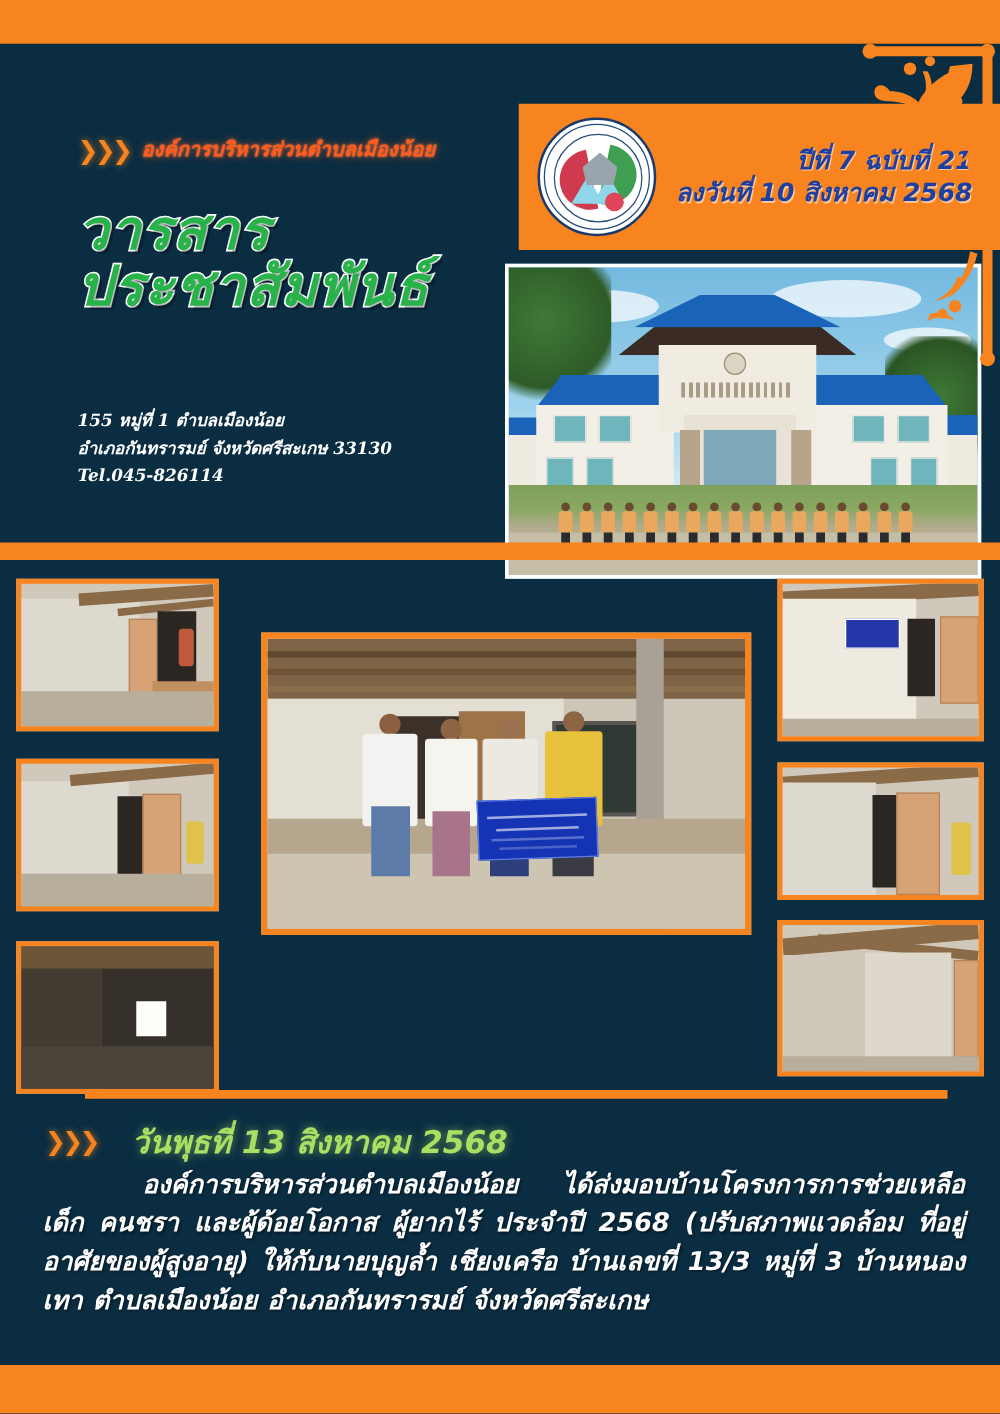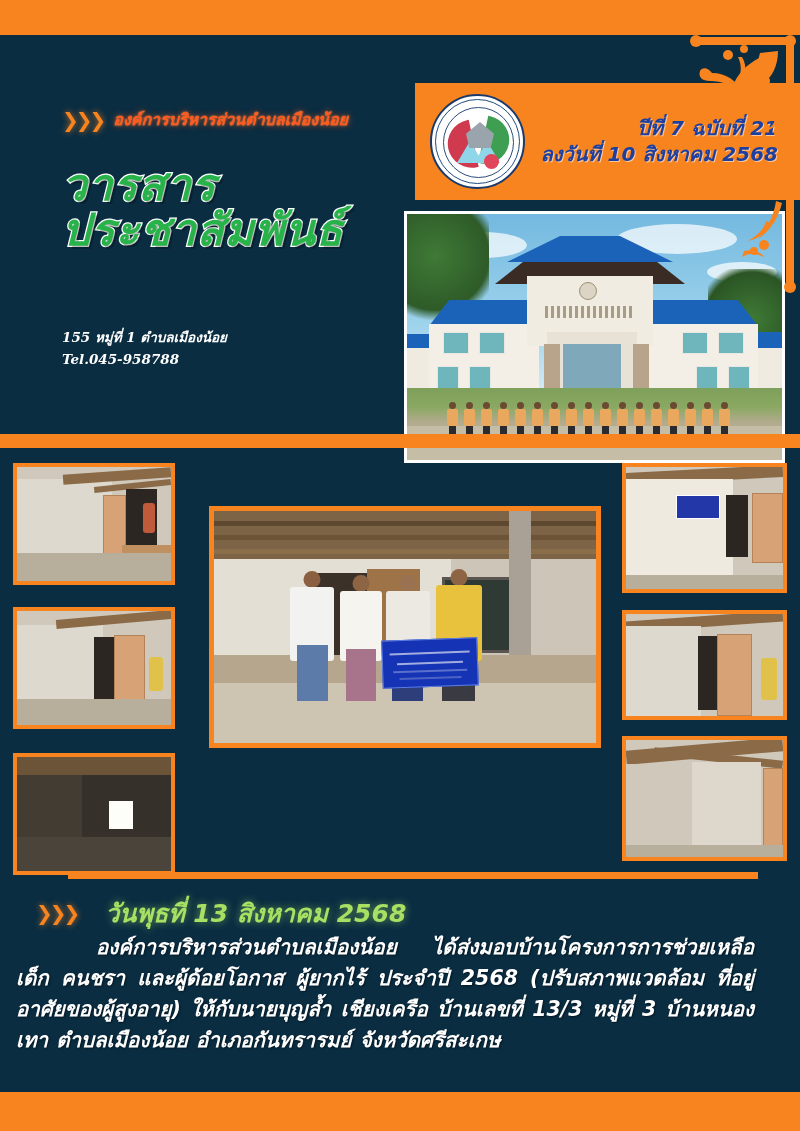--- a/index.html
+++ b/index.html
@@ -361,6 +361,7 @@
 
     <div class="address">
       <div>155 หมู่ที่ 1 ตำบลเมืองน้อย</div>
+      <div>อำเภอกันทรารมย์  จังหวัดศรีสะเกษ  33130</div>
       <div>Tel.045-958788</div>
     </div>
 

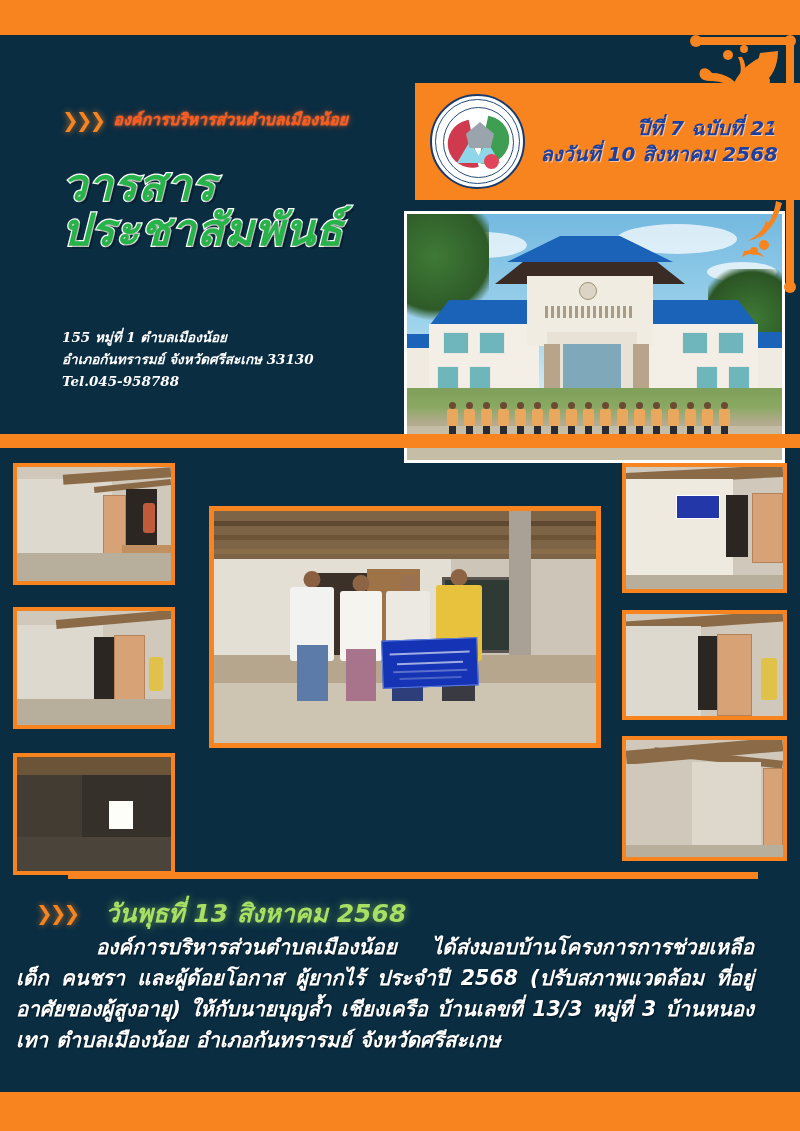--- a/index.html
+++ b/index.html
@@ -362,7 +362,7 @@
     <div class="address">
       <div>155 หมู่ที่ 1 ตำบลเมืองน้อย</div>
       <div>อำเภอกันทรารมย์  จังหวัดศรีสะเกษ  33130</div>
-      <div>Tel.045-958788</div>
+      <div>Tel.045-826114</div>
     </div>
 
     <div class="issue-box">

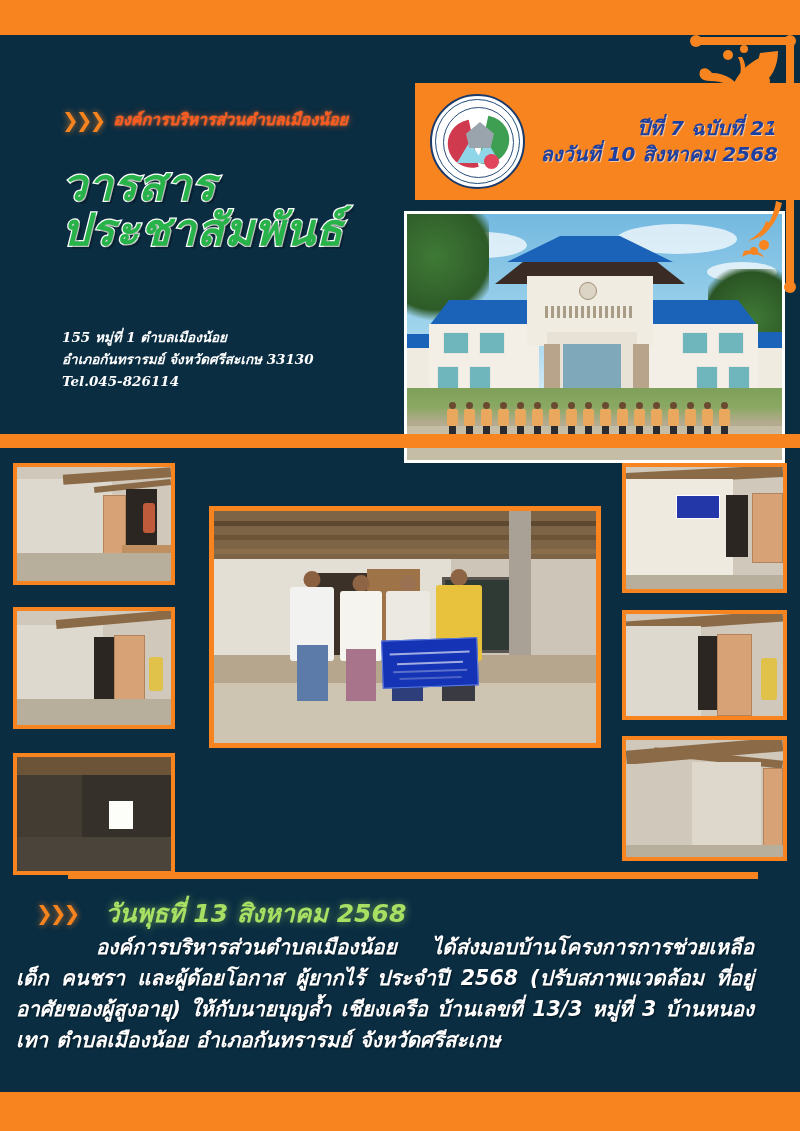--- a/index.html
+++ b/index.html
@@ -329,7 +329,7 @@
     white-space:nowrap;
   }
   .body-text {
-    position:absolute; left:16px; top:932px; width:738px;
+    position:absolute; left:34px; top:932px; width:738px;
     color:#ffffff;
     font-size:20.5px; font-weight:bold; font-style:italic;
     font-family:"DejaVu Sans", sans-serif;

